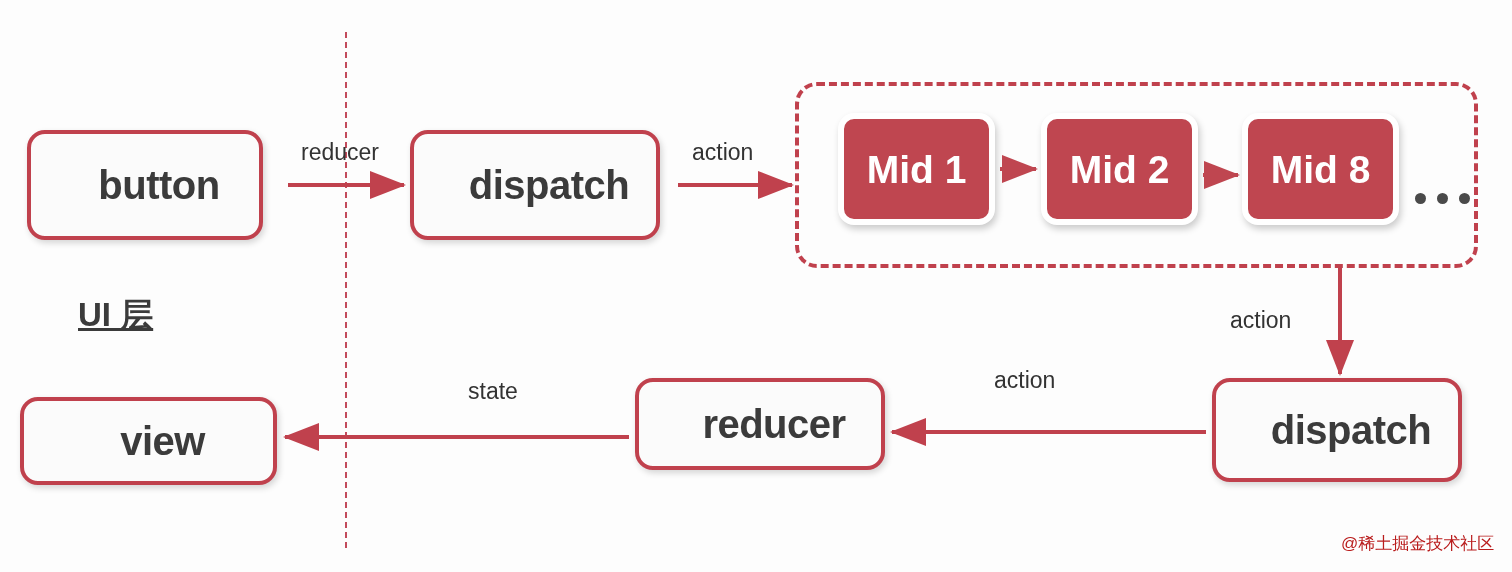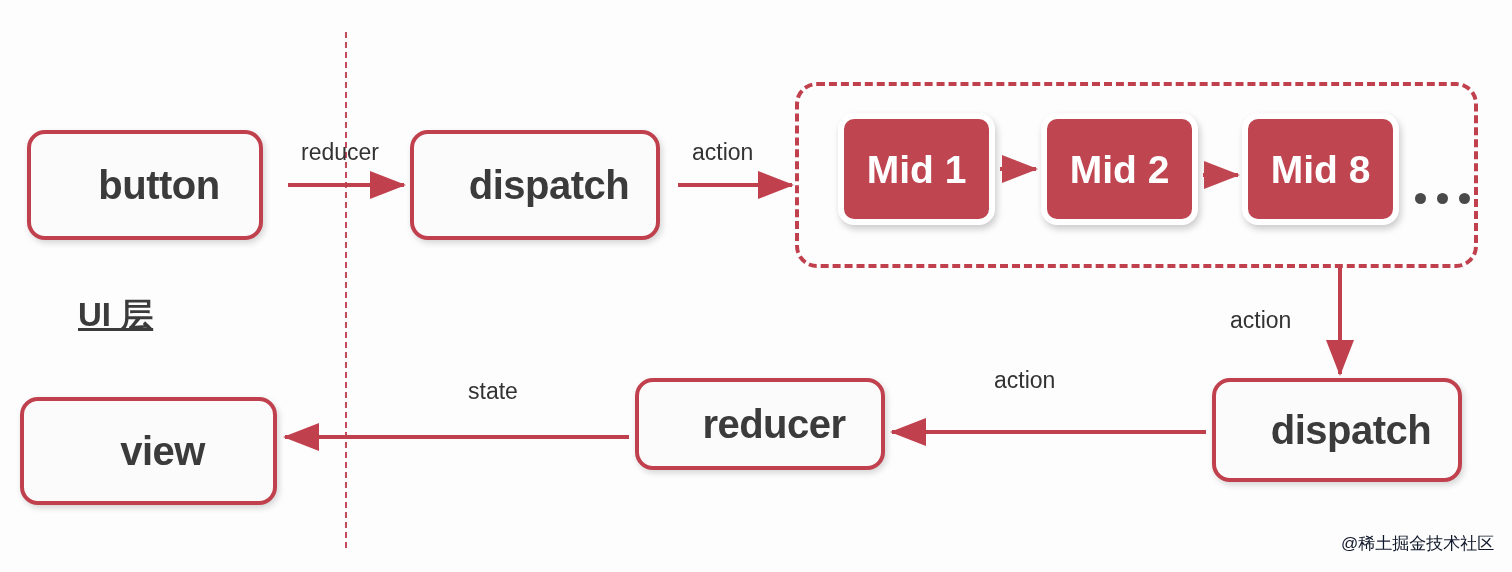--- a/index.html
+++ b/index.html
@@ -164,7 +164,7 @@
 
   <div class="layer-label" style="left:78px; top:298px;text-decoration:underline;">UI 层</div>
 
-  <div class="node" style="left:20px; top:397px; width:257px; height:108px;">
+  <div class="node" style="left:20px; top:397px; width:257px; height:88px;">
     <span class="label">view</span>
   </div>
 

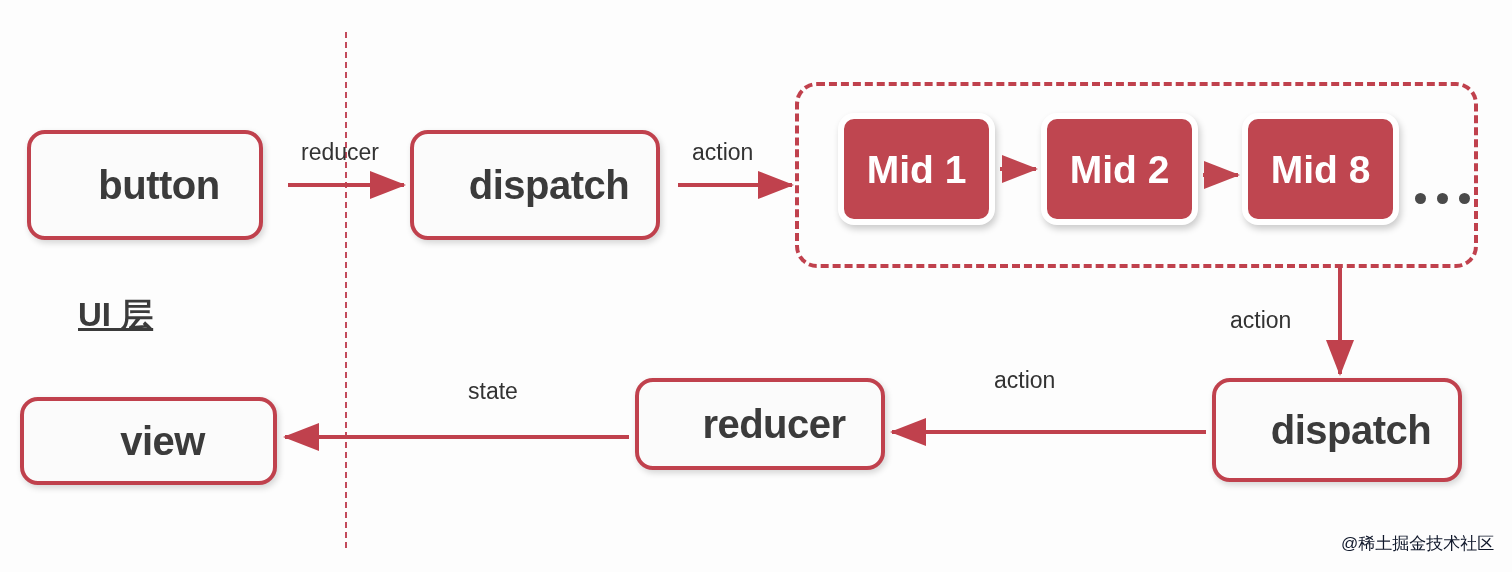--- a/index.html
+++ b/index.html
@@ -106,7 +106,7 @@
   .watermark {
     position: absolute;
     font-size: 17px;
-    color: #0f172a;
+    color: #b91c1c;
     white-space: nowrap;
     line-height: 1;
   }

